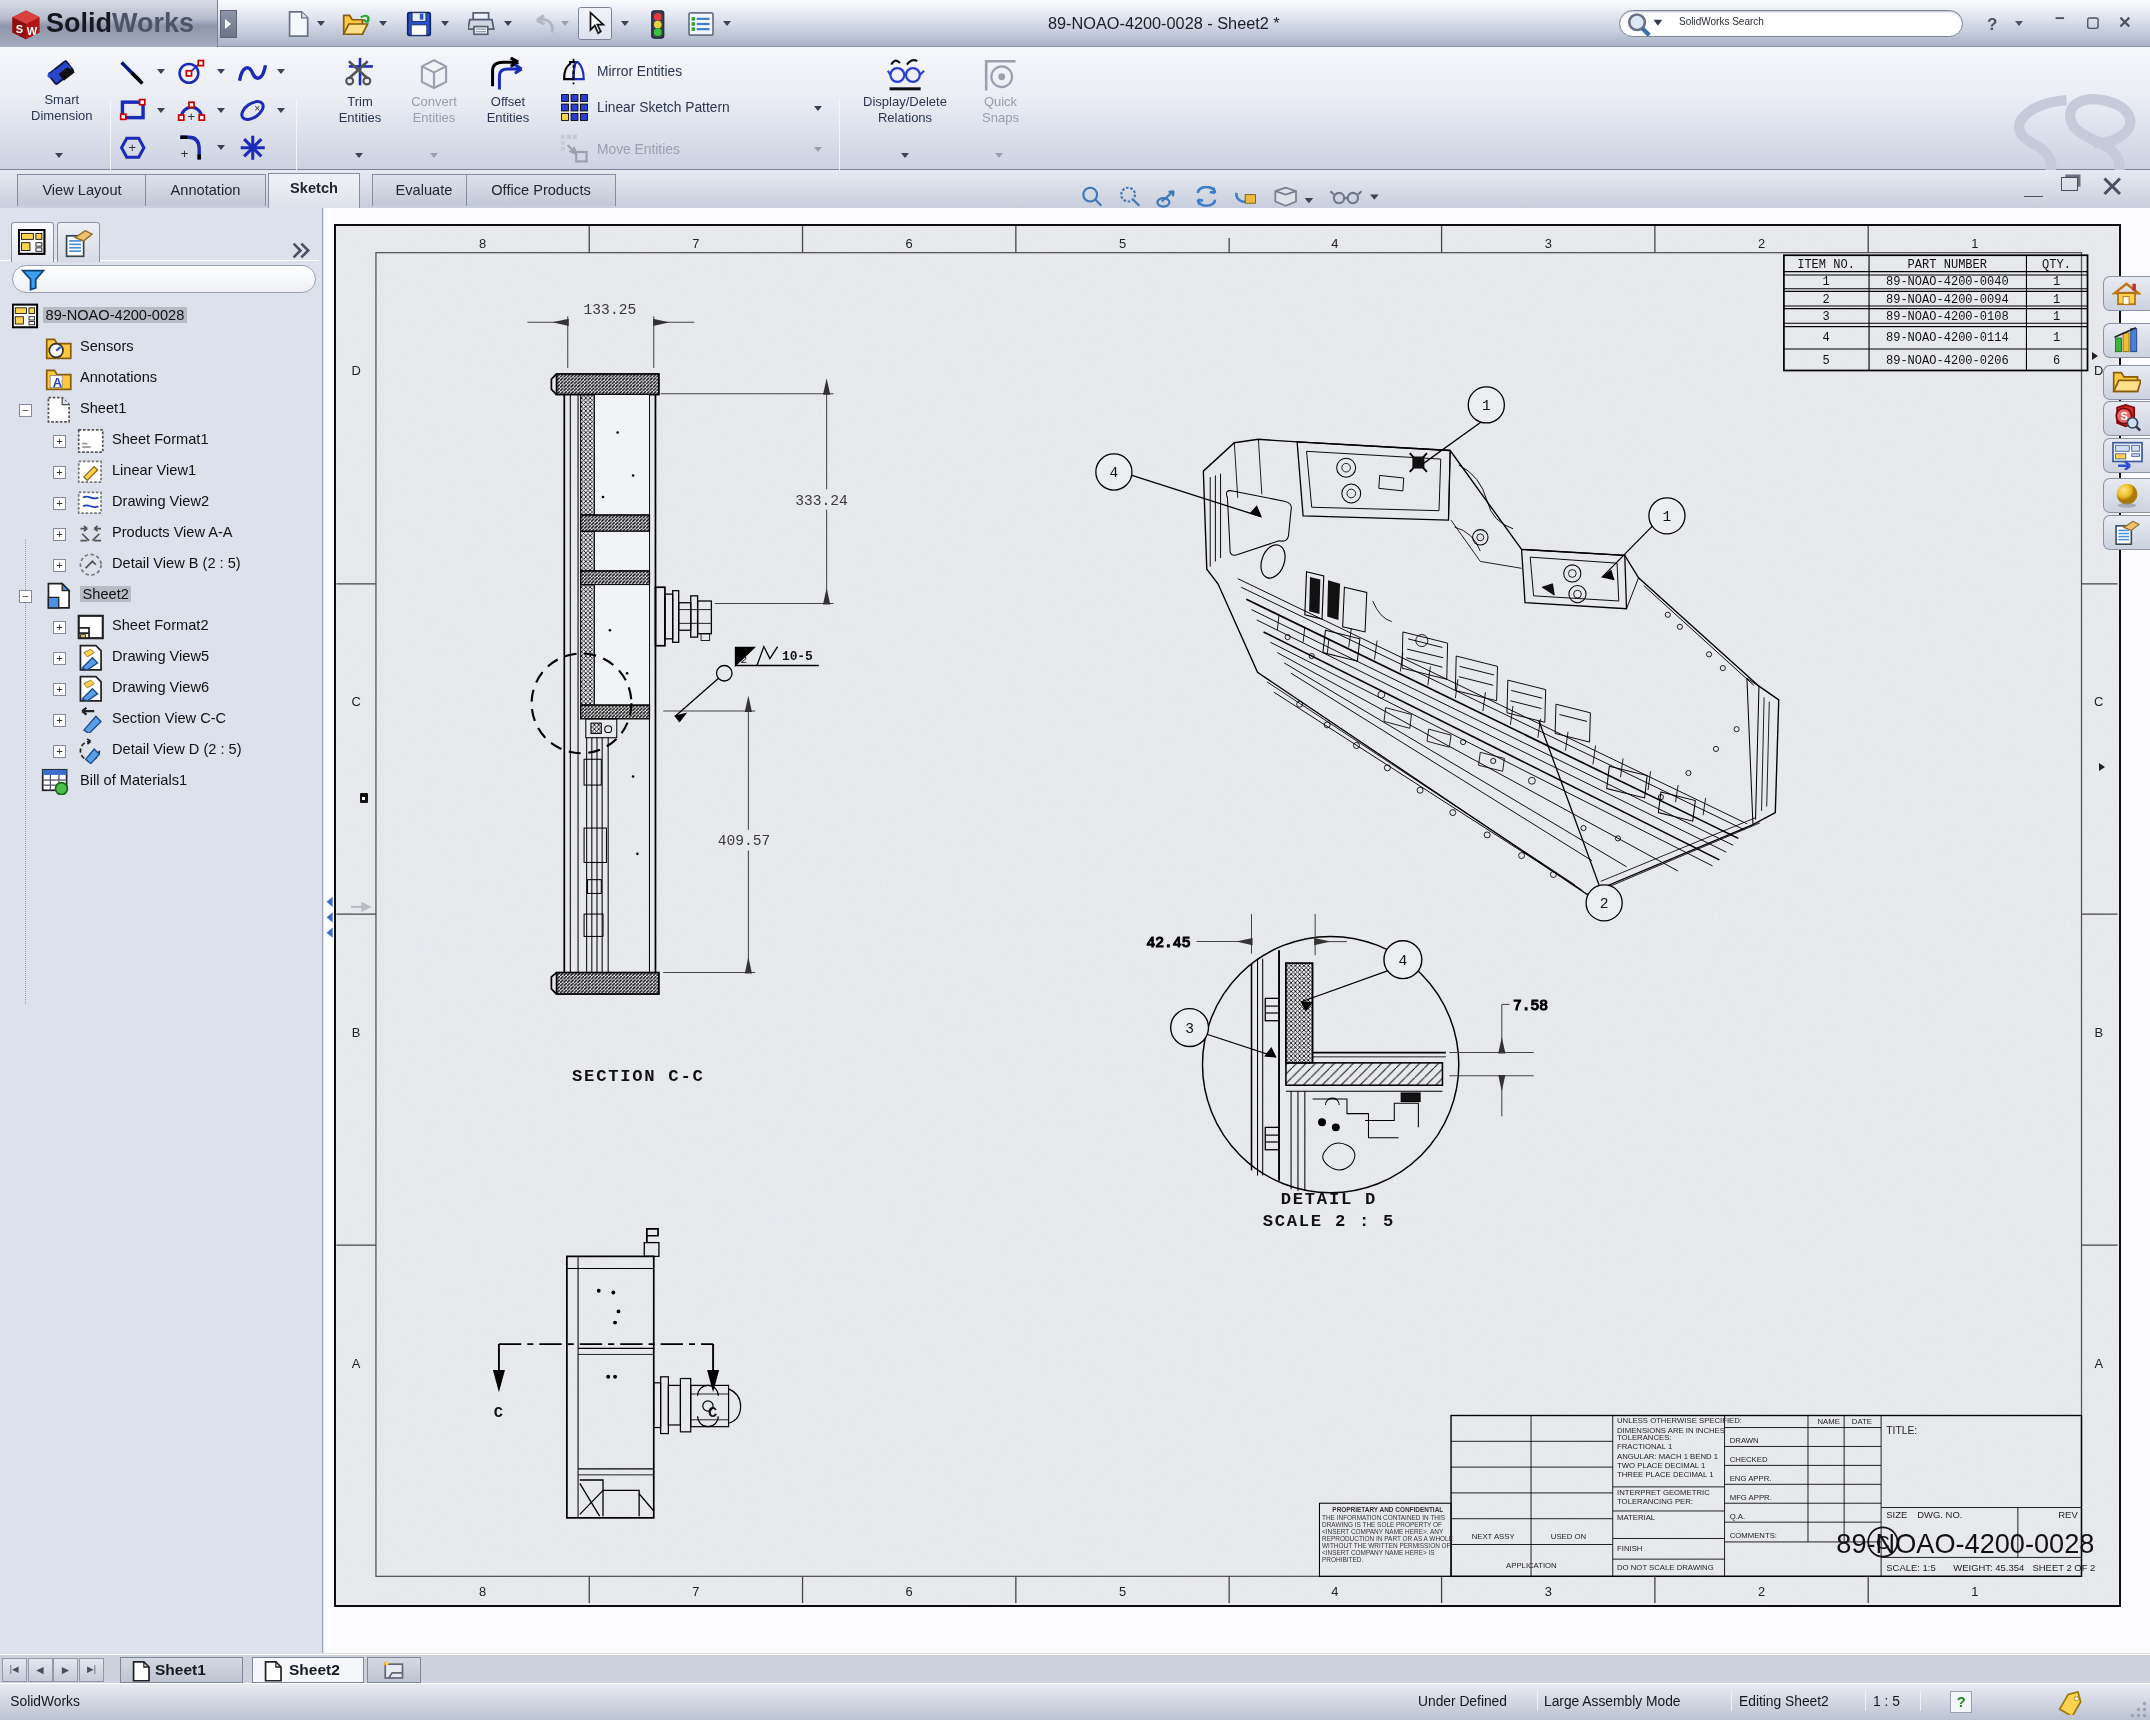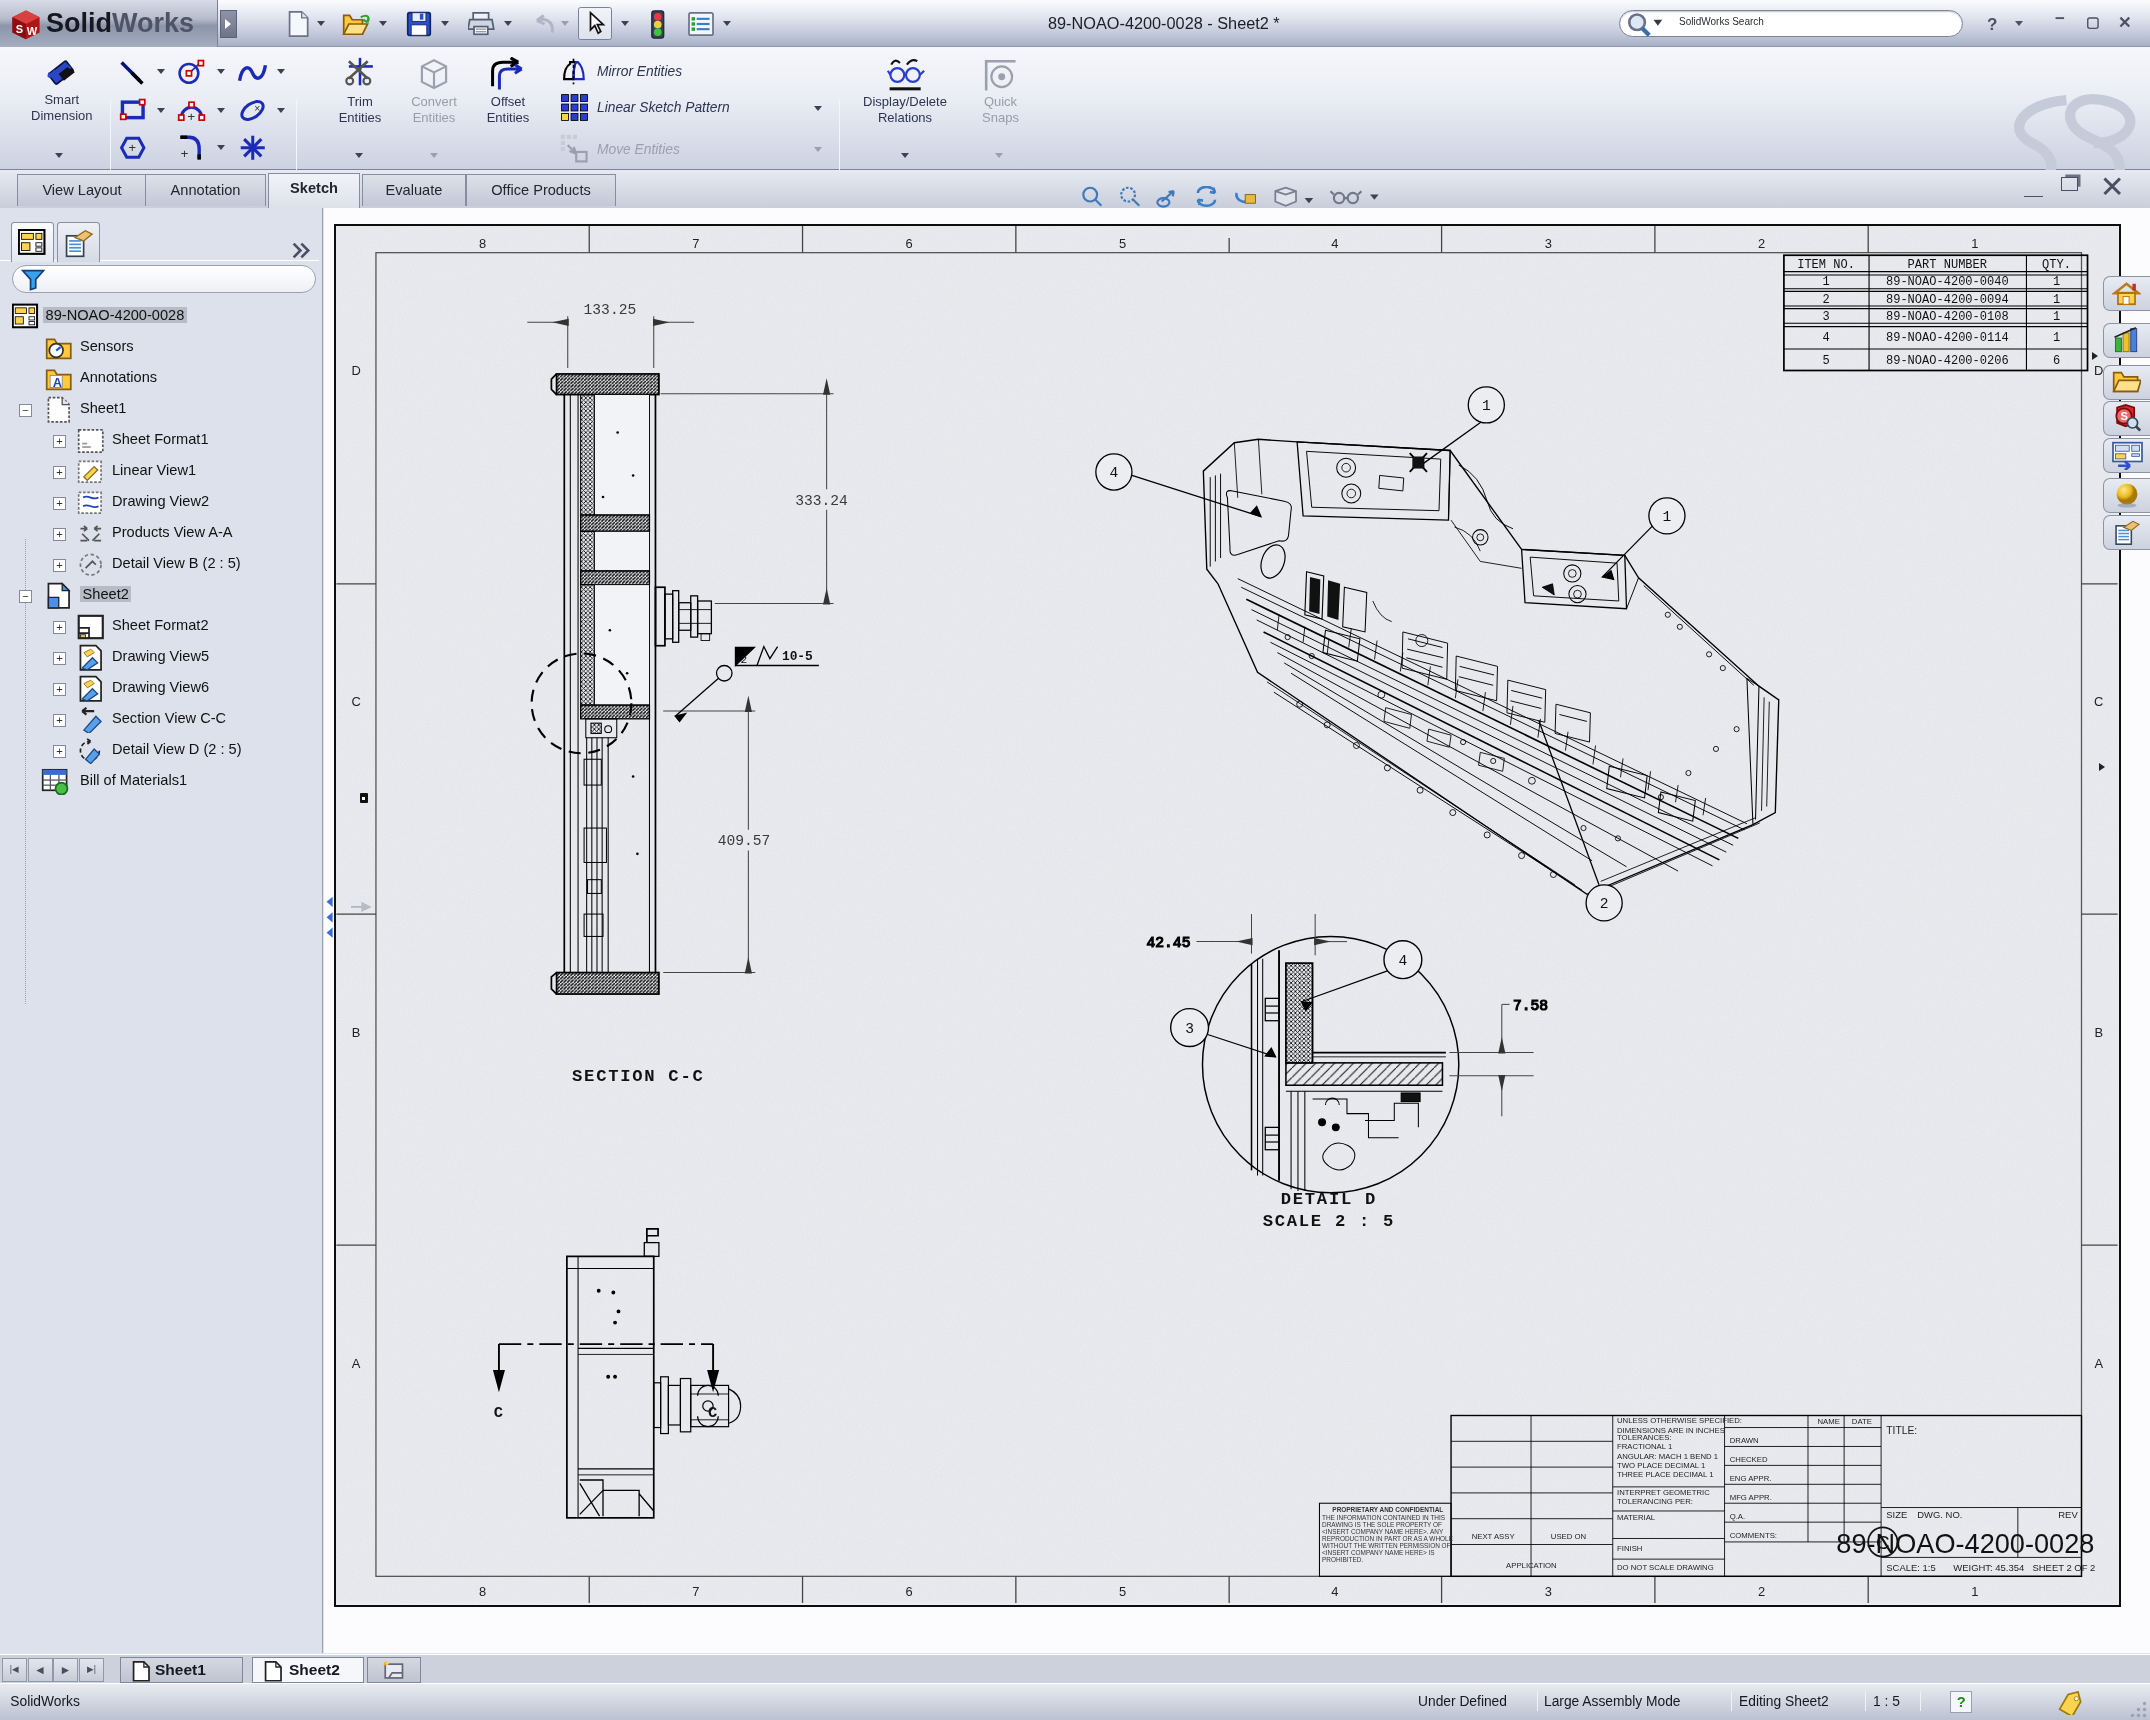--- a/index.html
+++ b/index.html
@@ -33,7 +33,7 @@
   .rlabel.gray { color:#989dab; }
   .rdd { position:absolute; width:0; height:0; border-left:4.3px solid transparent; border-right:4.3px solid transparent; border-top:5.2px solid #3c4254; }
   .rdd.gray { border-top-color:#9aa0ae; }
-  .rrow { position:absolute; font-size:13.8px; color:#2c3552;font-style:italic; }
+  .rrow { position:absolute; font-size:13.8px; color:#2c3552; }
   .rrow.gray { color:#9aa0ae; }
 
   

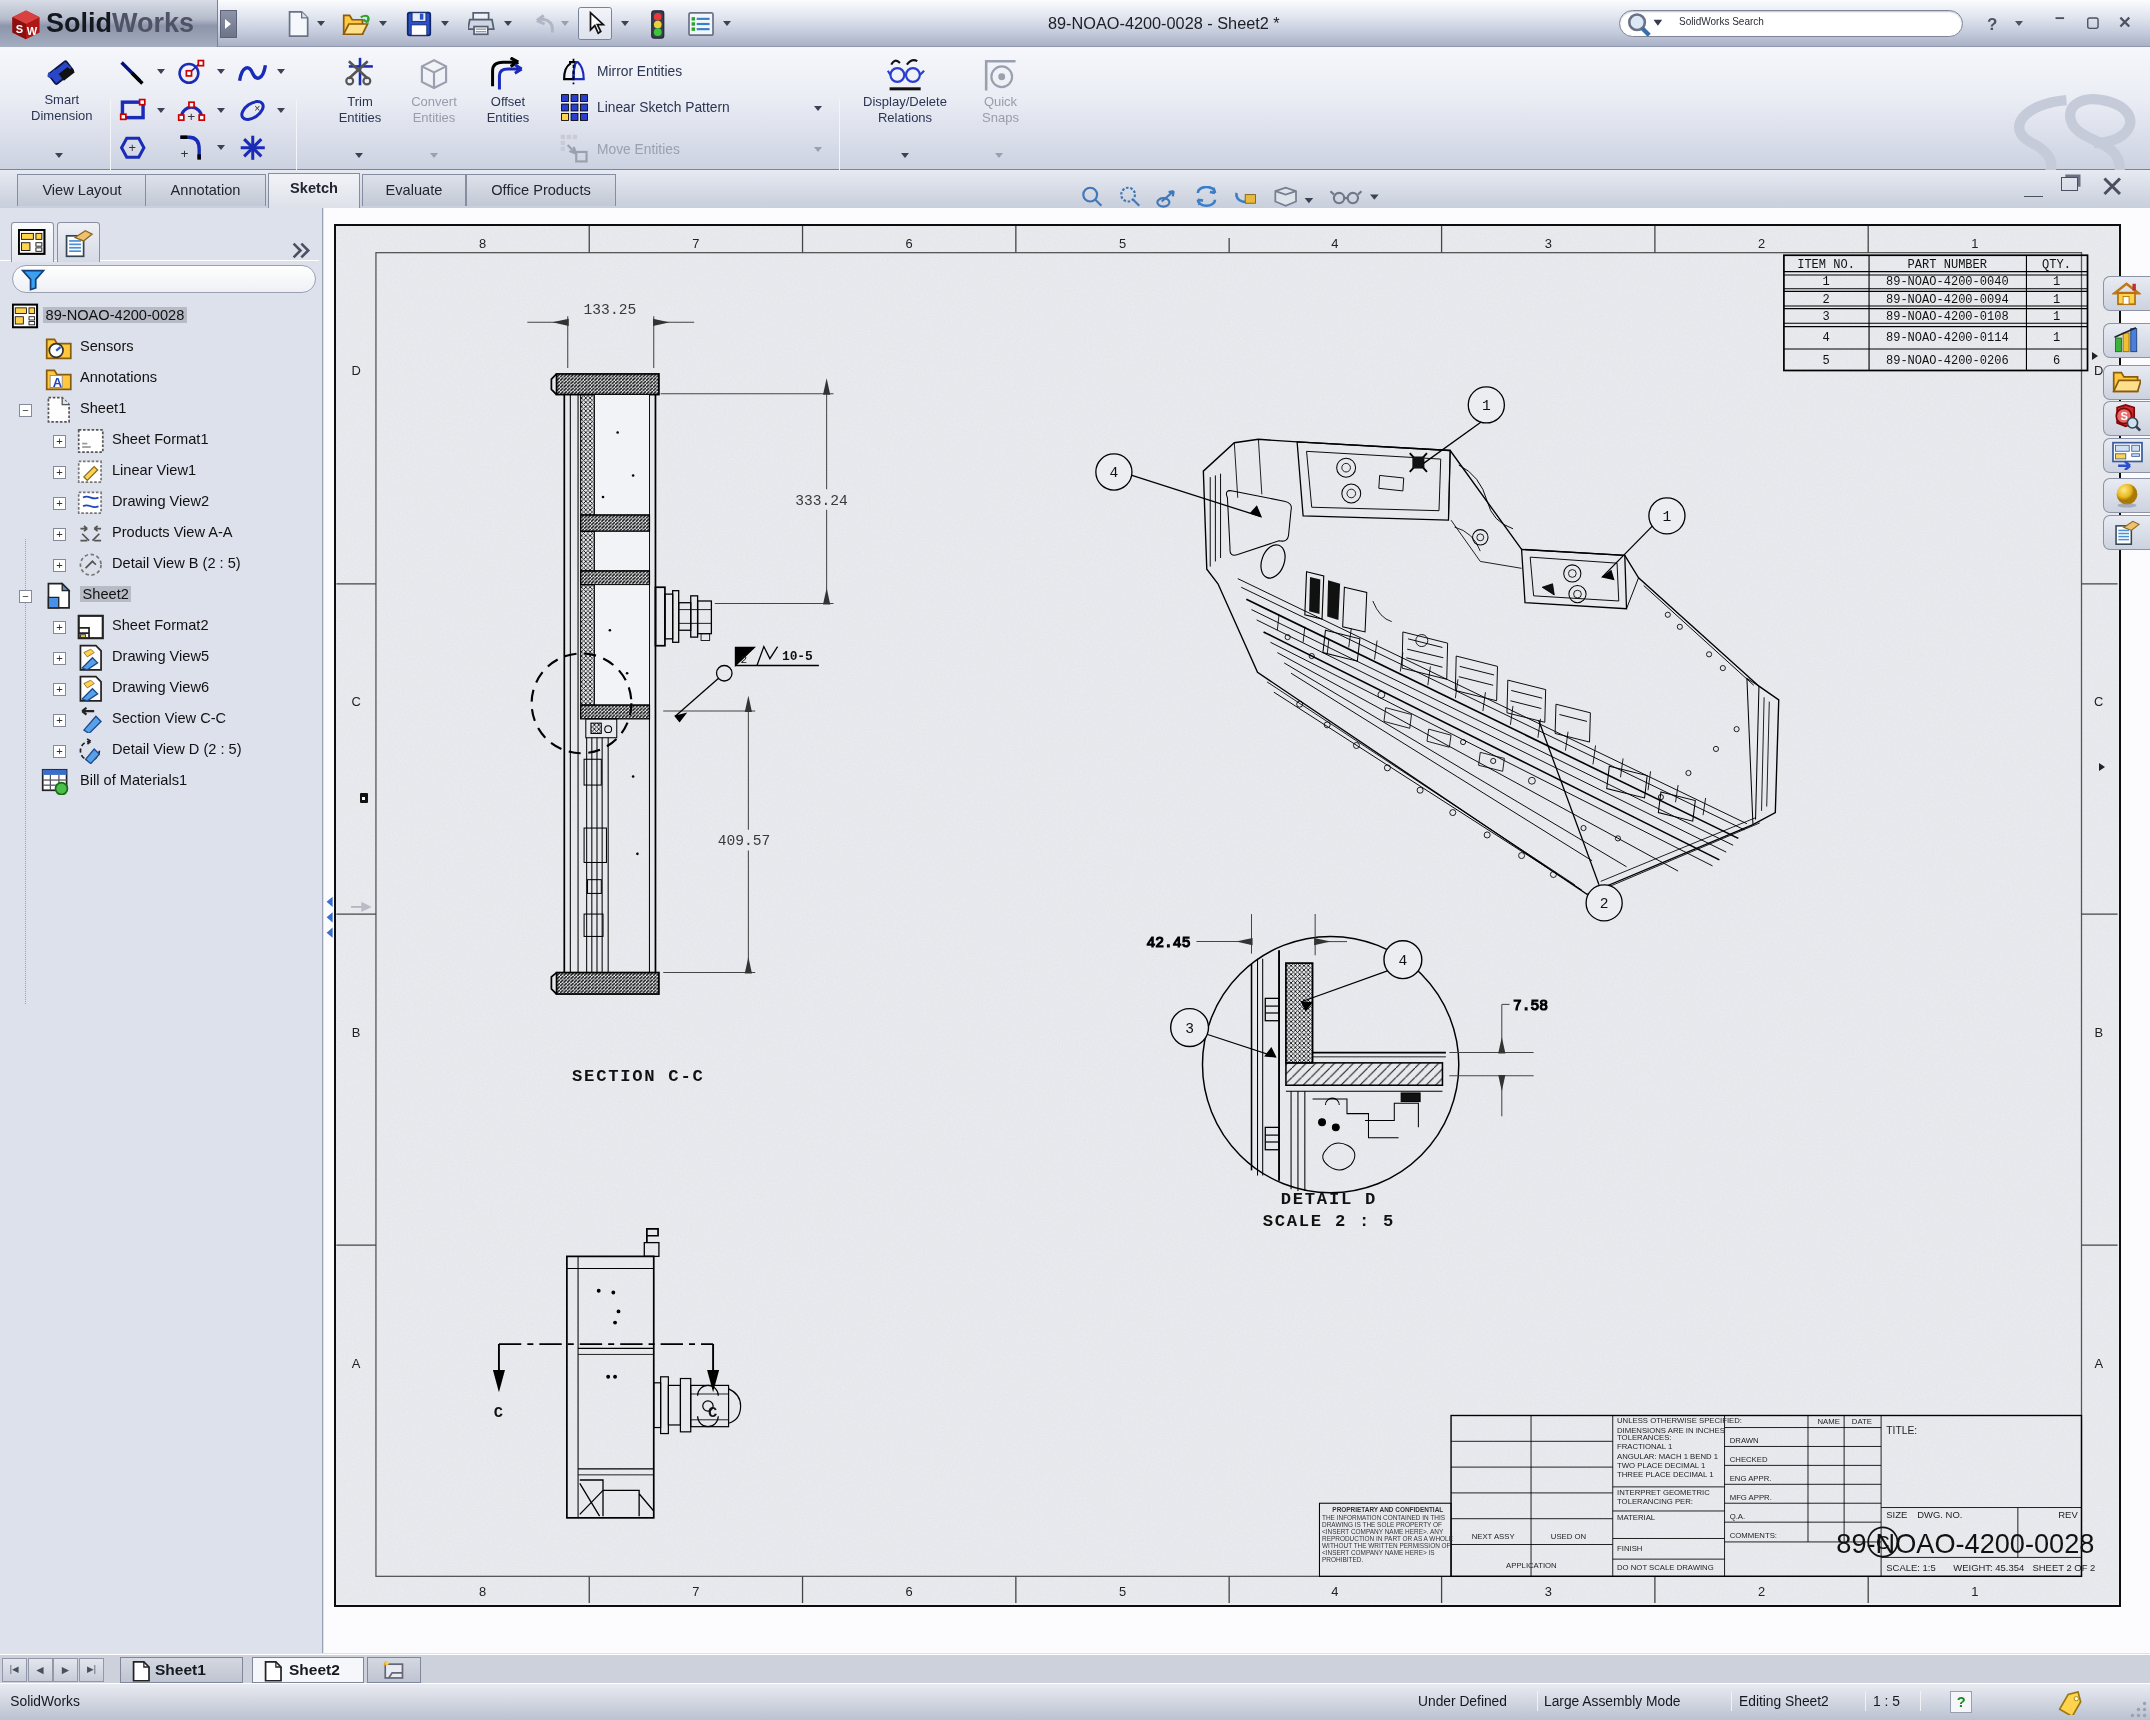--- a/index.html
+++ b/index.html
@@ -332,7 +332,7 @@
     <div class="tab" style="left:17px;width:130px">View Layout</div>
     <div class="tab" style="left:145px;width:121px">Annotation</div>
     <div class="tab active" style="left:268px;width:92px">Sketch</div>
-    <div class="tab" style="left:362px;width:104px">Evaluate</div>
+    <div class="tab" style="left:372px;width:104px">Evaluate</div>
     <div class="tab" style="left:466px;width:150px">Office Products</div>
 
     <svg class="abs" style="left:1079px;top:15.5px" width="310" height="22.4" viewBox="0 0 360 26">

